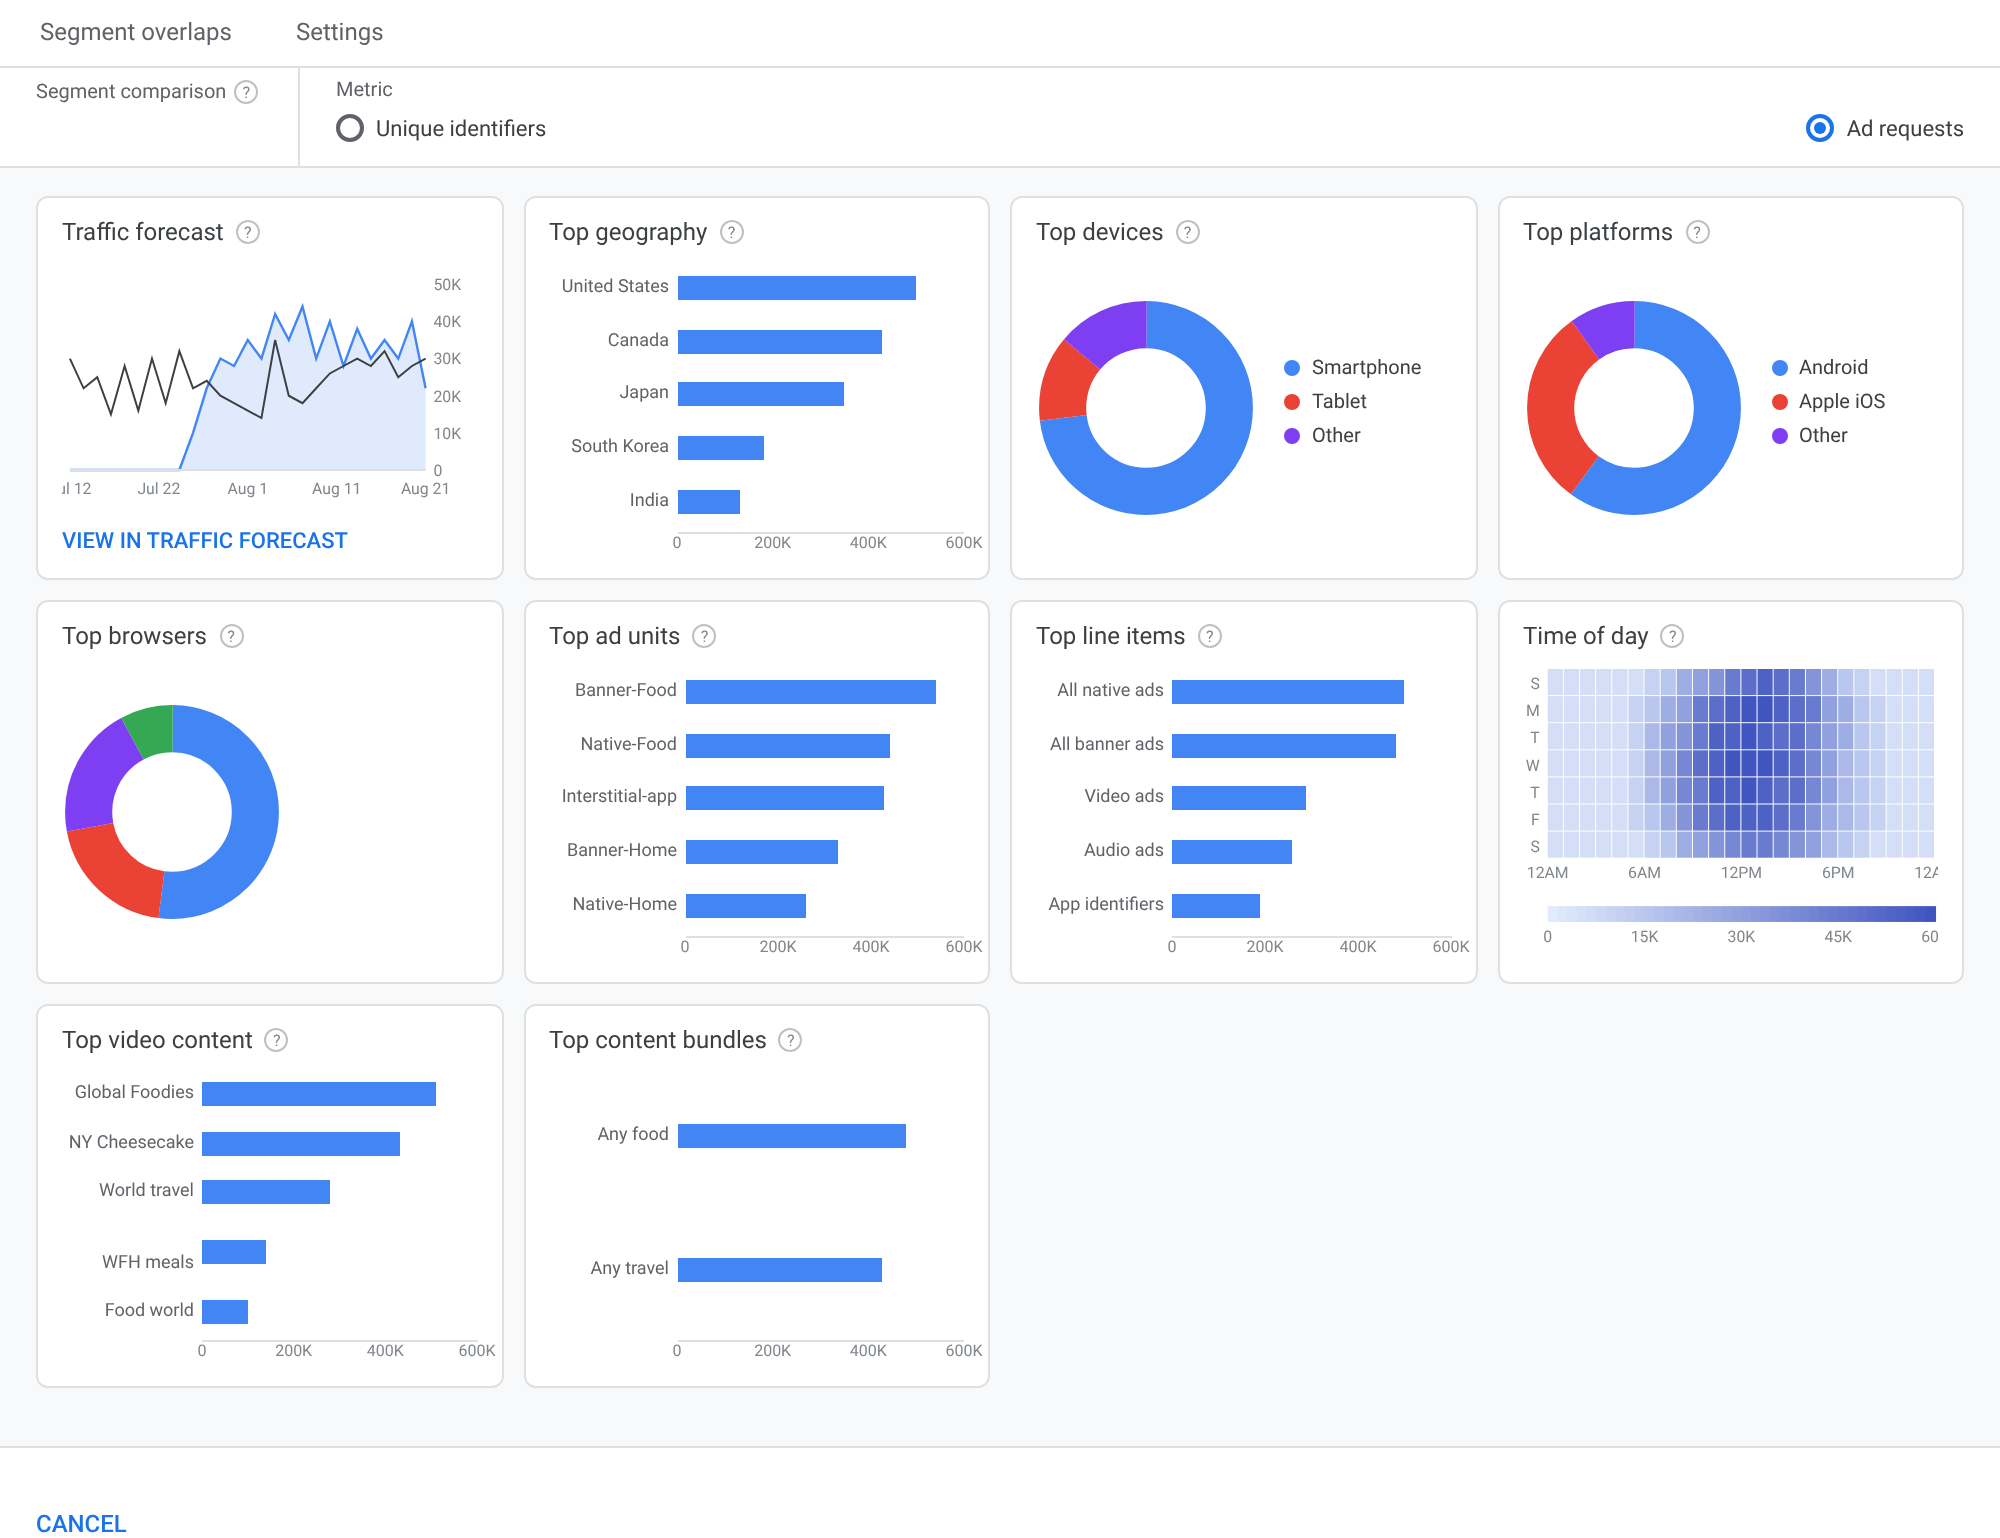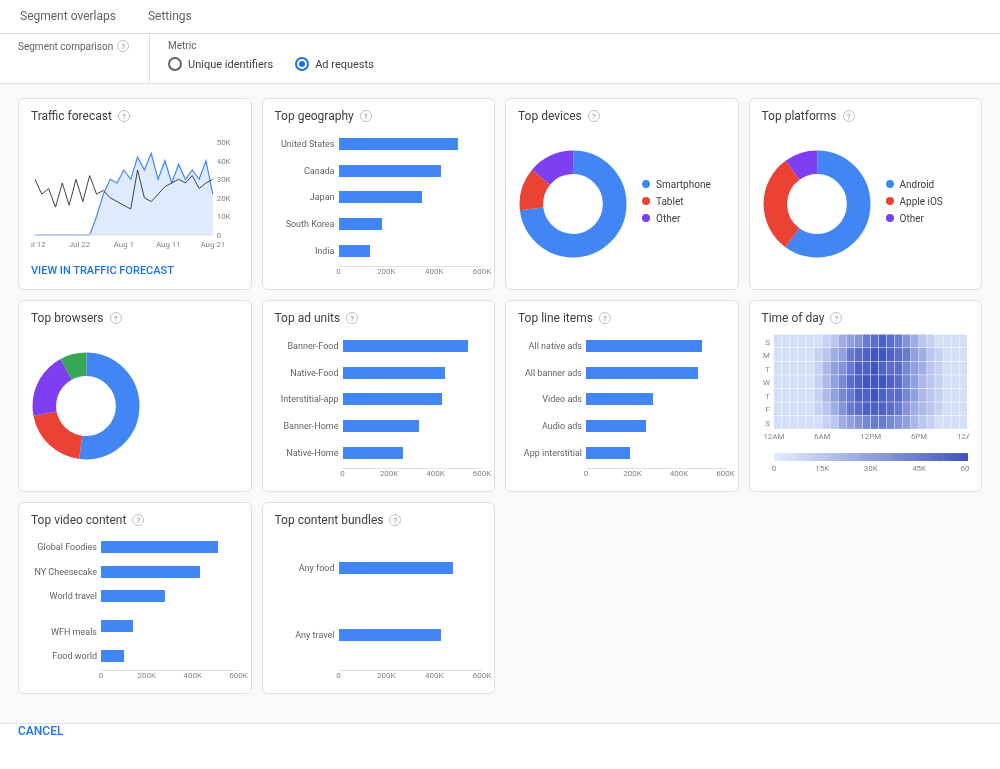--- a/index.html
+++ b/index.html
@@ -19,7 +19,7 @@
   .compare-row { display: flex; align-items: center; gap: 6px; color: #1a73e8; font-weight: 500; font-size: 12px; cursor: pointer; }
   .compare-icon { width: 16px; height: 16px; }
   .compare-icon svg { width:16px; height:16px; }
-  .metric-row { display: flex; gap: 22px; margin-top: 6px; }
+  .metric-row { display: flex; gap: 40px; margin-top: 6px; justify-content: space-between; }
   .radio { display: flex; align-items: center; gap: 6px; font-size: 11px; color: #3c4043; cursor: pointer; }
   .radio .bullet { width: 14px; height: 14px; border-radius: 50%; border: 2px solid #5f6368; display:inline-block; position:relative;}
   .radio.sel .bullet { border-color: #1a73e8; }

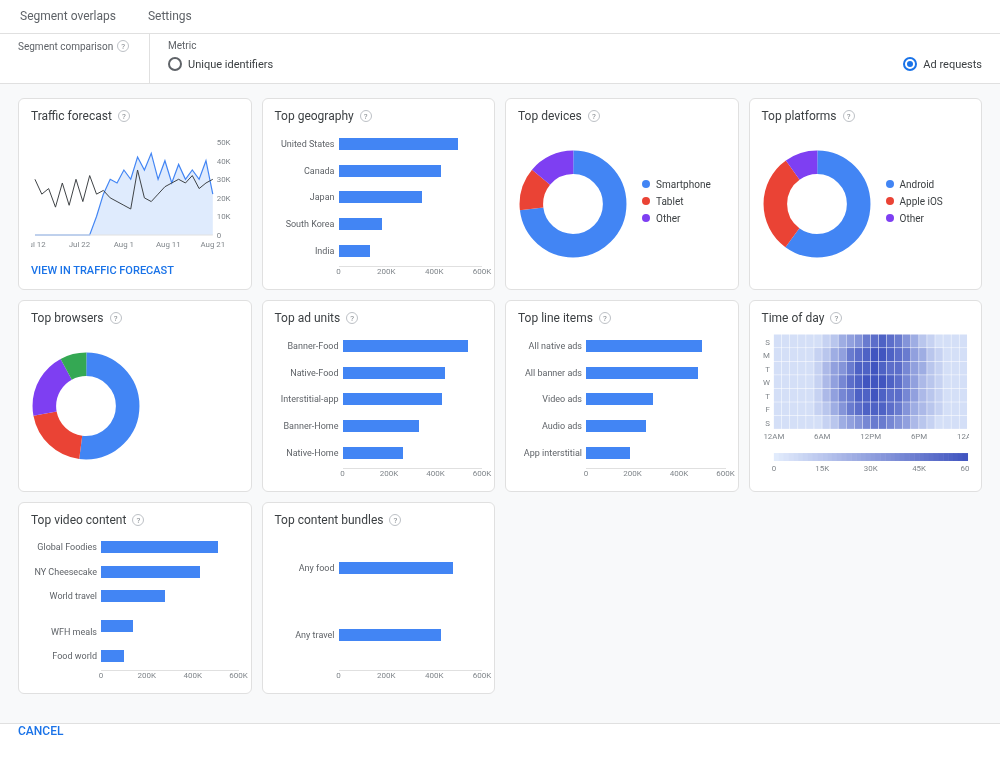--- a/index.html
+++ b/index.html
@@ -320,7 +320,7 @@
               </div>
             </div>
             <div class="hbar-row">
-              <div class="hbar-label" style="width: 64px;">App interstitial</div>
+              <div class="hbar-label" style="width: 64px;">App identifiers</div>
               <div class="hbar-bar-bg">
                 <div class="hbar-bar" style="width: 31.6667%;"></div>
               </div>

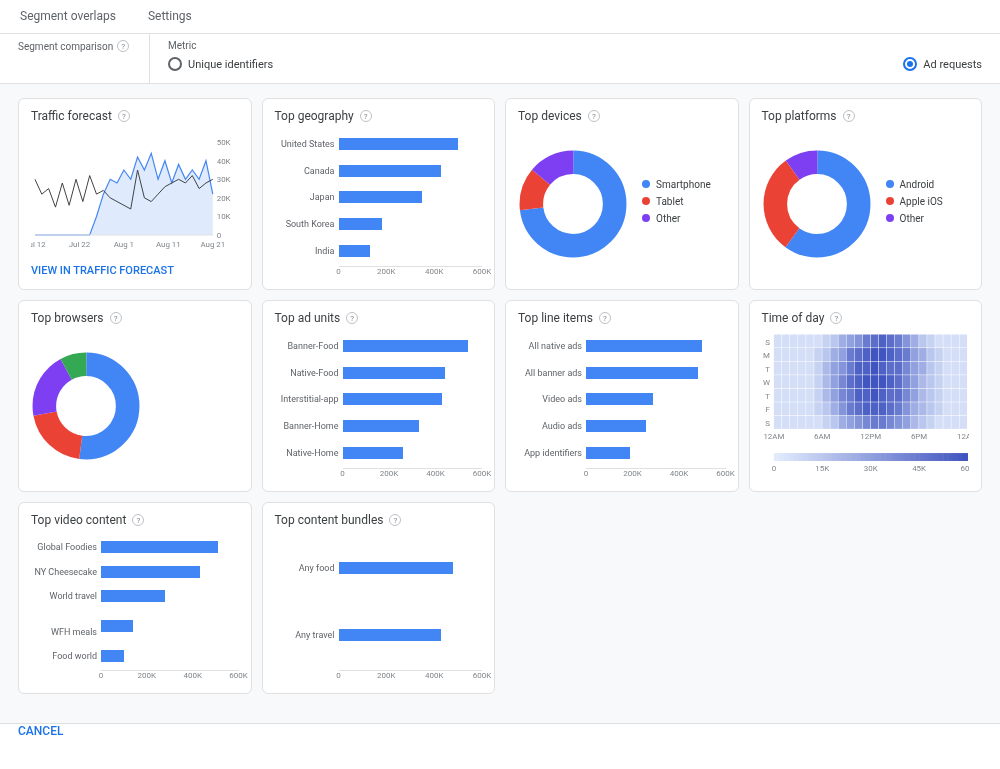--- a/index.html
+++ b/index.html
@@ -36,7 +36,7 @@
   .link { color: #1a73e8; font-weight:500; font-size:11px; margin-top:6px; cursor:pointer; }
 
   
-  .footer { height: 46px; display:flex; align-items:flex-start; padding: 0 18px; border-top:1px solid #e0e0e0; }
+  .footer { height: 46px; display:flex; align-items:flex-end; padding: 0 18px; border-top:1px solid #e0e0e0; }
   .cancel { color:#1a73e8; font-weight:500; font-size:12px; cursor:pointer; }
 
   

